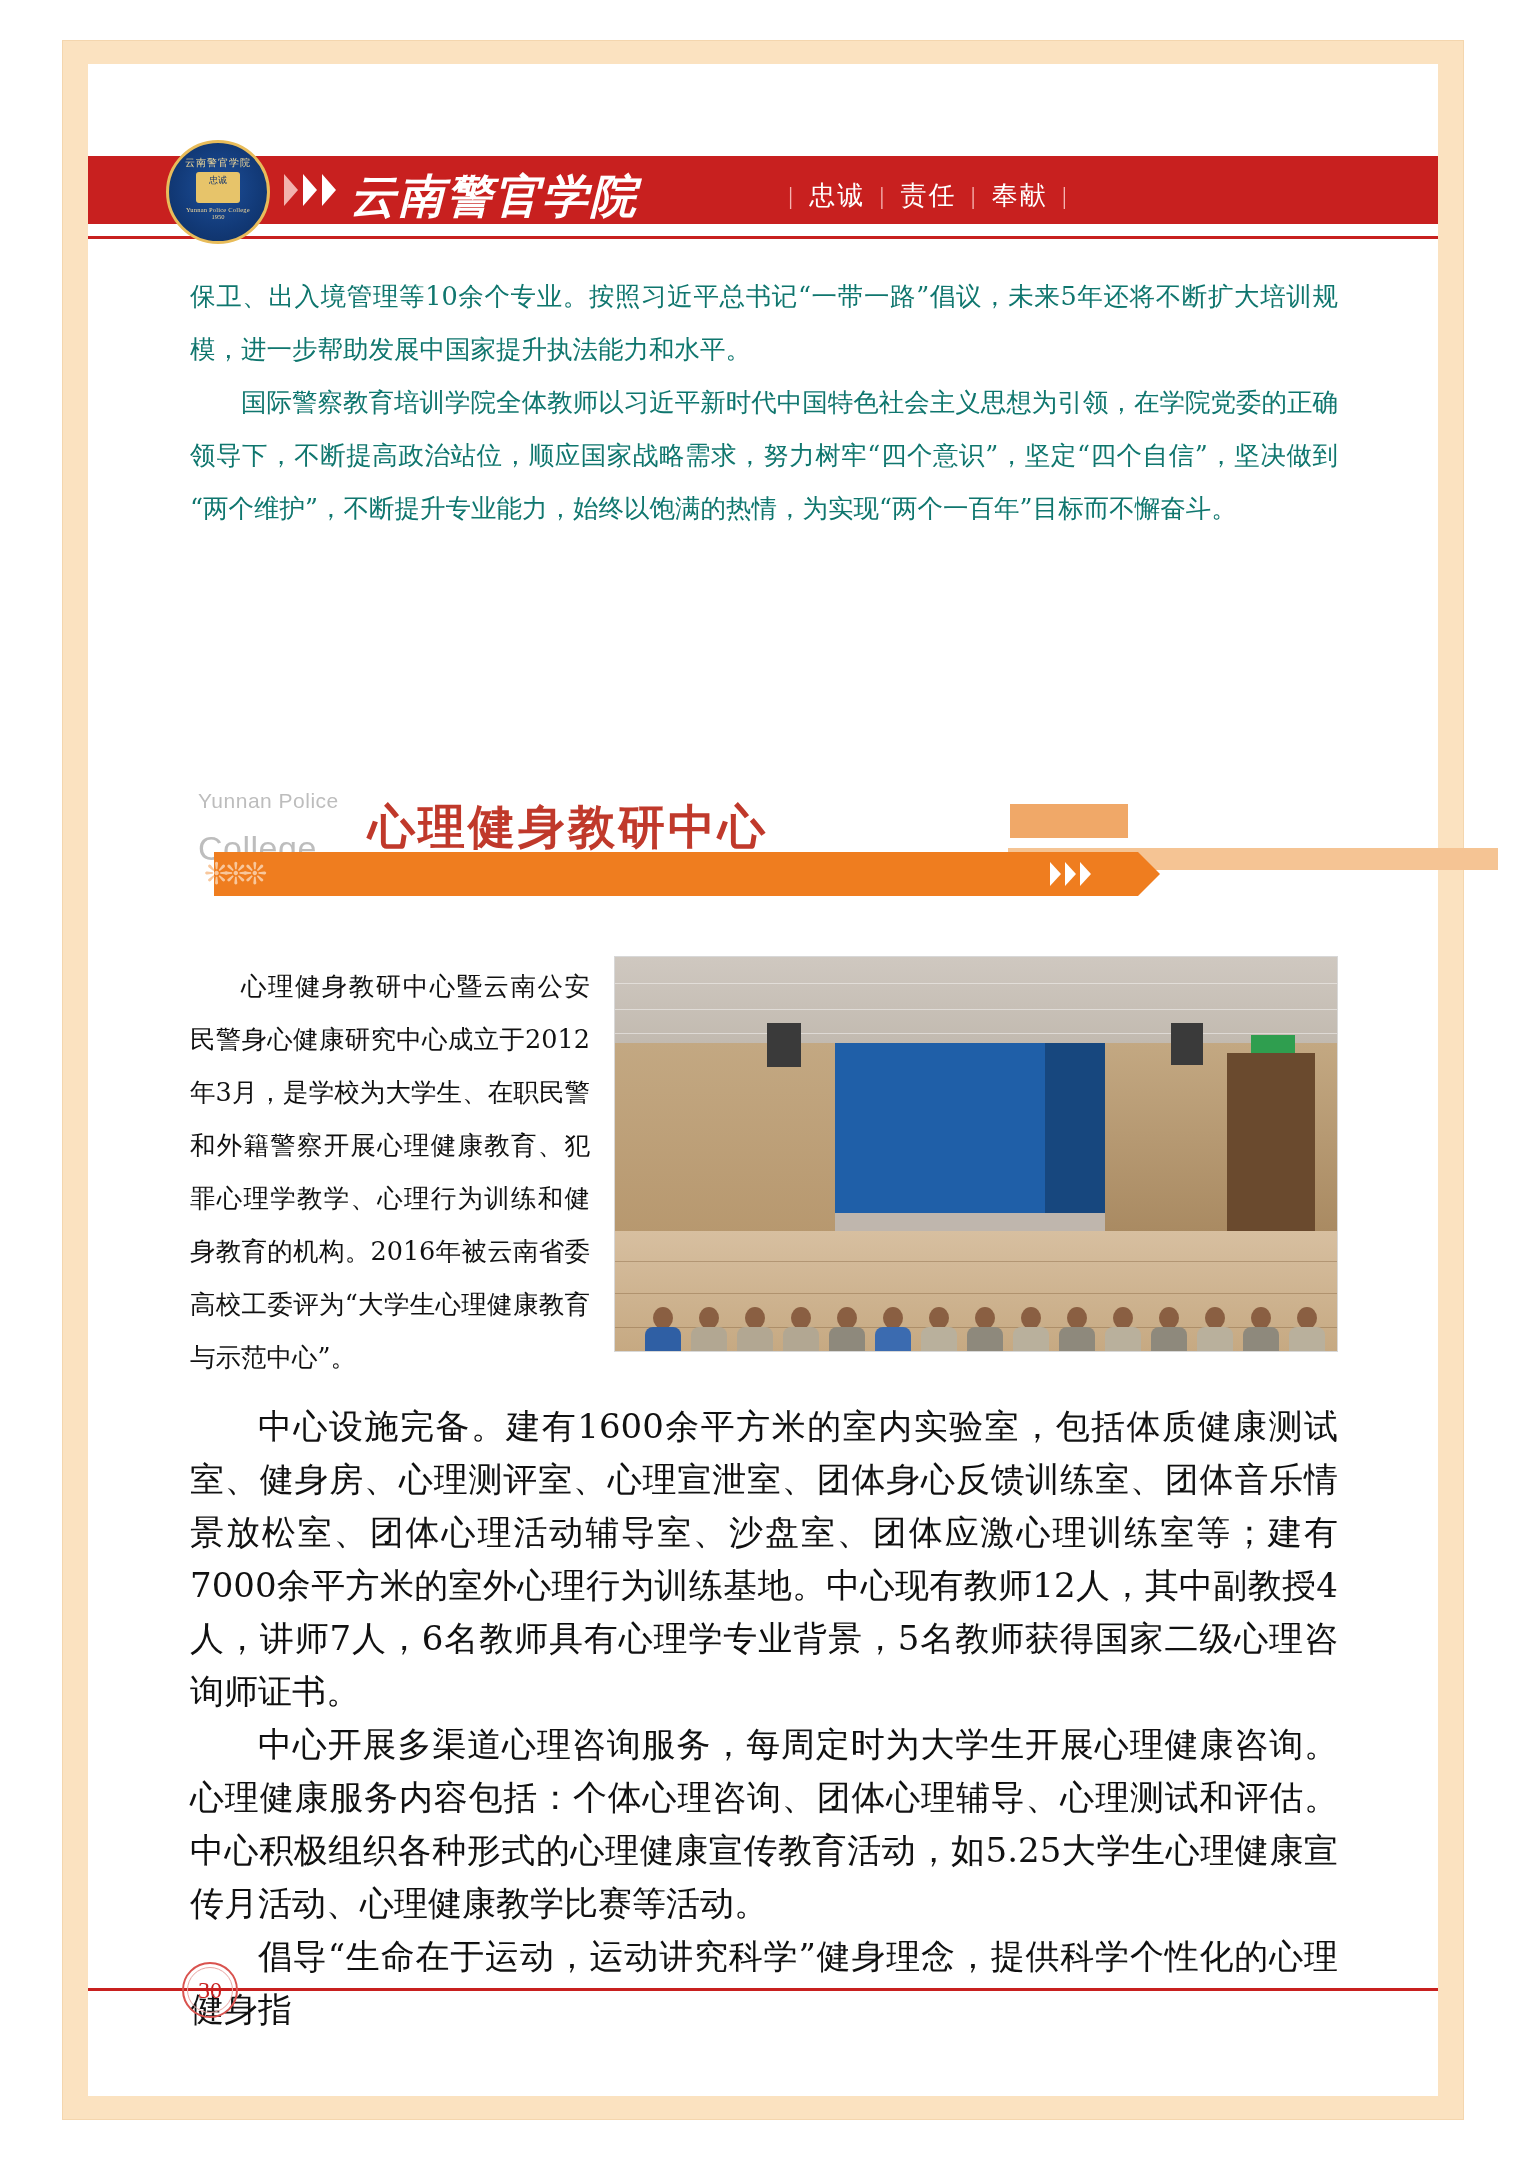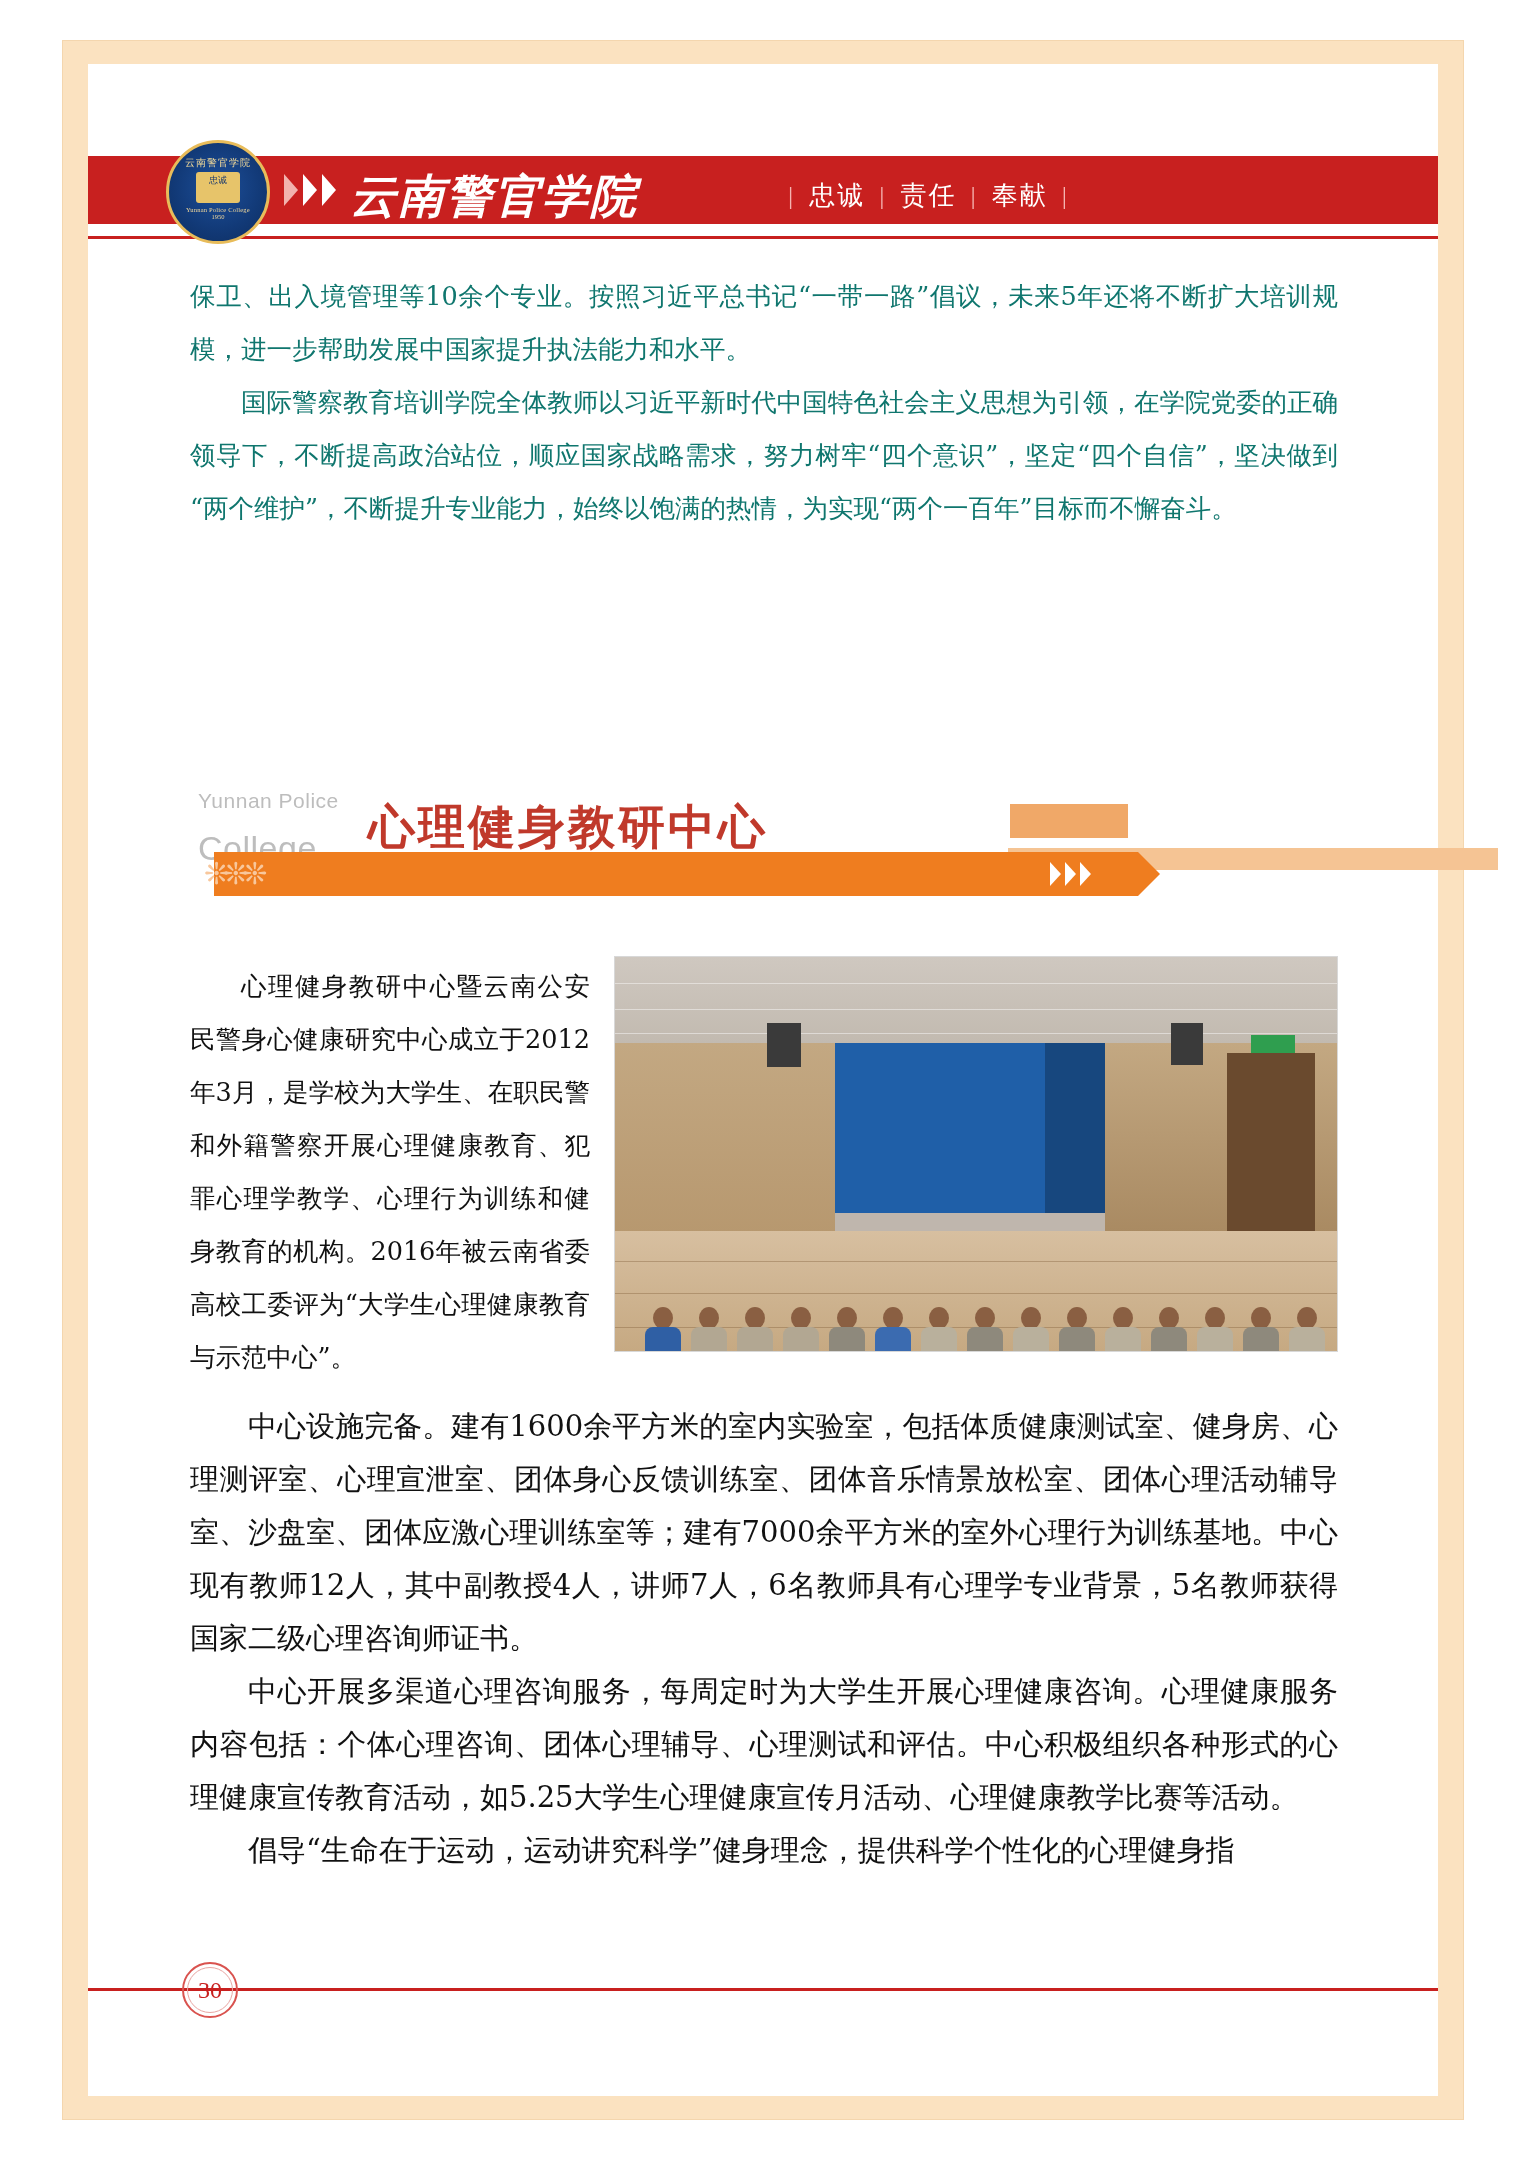--- a/index.html
+++ b/index.html
@@ -347,7 +347,7 @@
   }
   .lower p {
     margin: 0;
-    font-size: 29px;
+    font-size: 34px;
     line-height: 53px;
     color: #111;
     text-align: justify;

